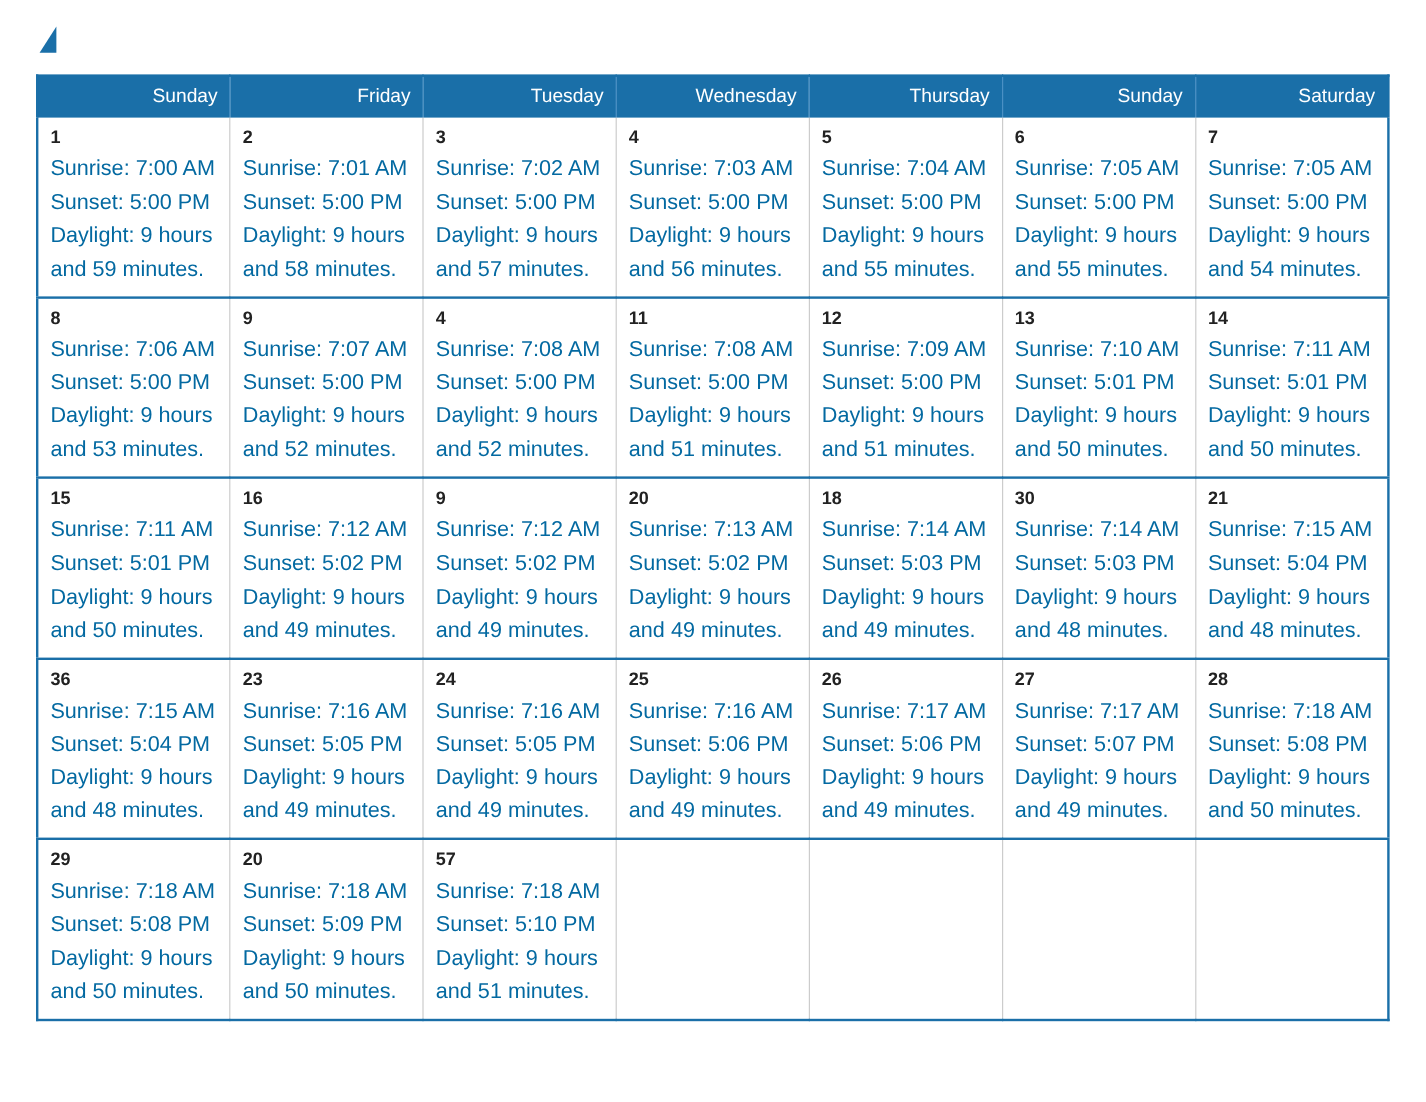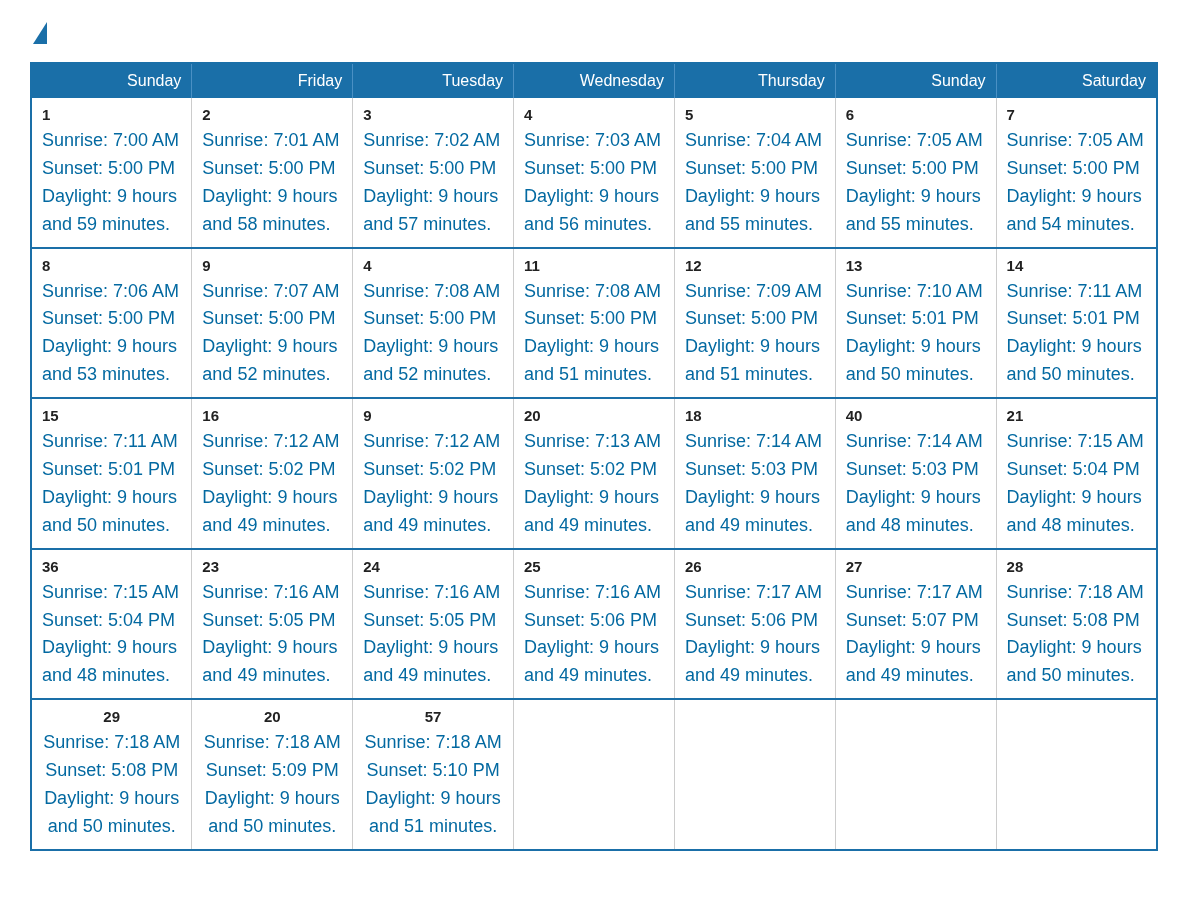--- a/index.html
+++ b/index.html
@@ -217,7 +217,7 @@
           <div class="day-info">Sunrise: 7:14 AM<br>Sunset: 5:03 PM<br>Daylight: 9 hours<br>and 49 minutes.</div>
         </td>
         <td>
-          <span class="day-num">40</span>
+          <span class="day-num">30</span>
           <div class="day-info">Sunrise: 7:14 AM<br>Sunset: 5:03 PM<br>Daylight: 9 hours<br>and 48 minutes.</div>
         </td>
         <td>

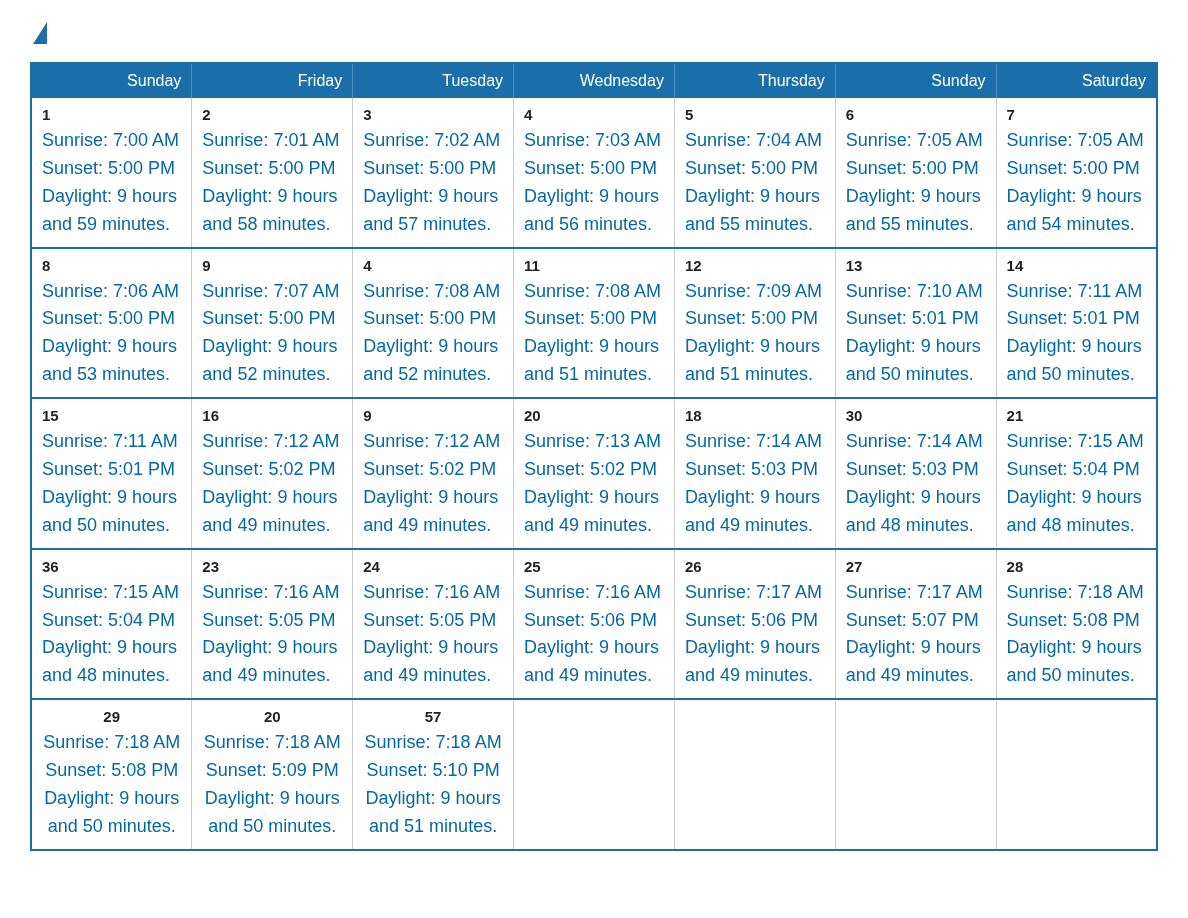--- a/index.html
+++ b/index.html
@@ -77,7 +77,6 @@
     }
     tbody tr:last-child {
       border-bottom: none;
-      text-align: center;
     }
     tbody td {
       vertical-align: top;

